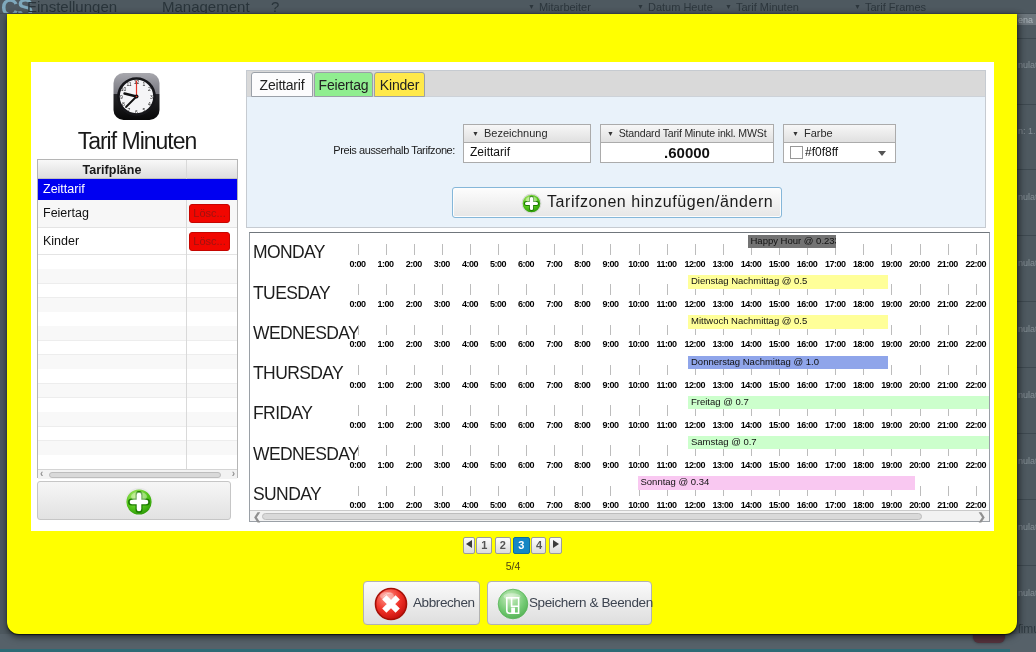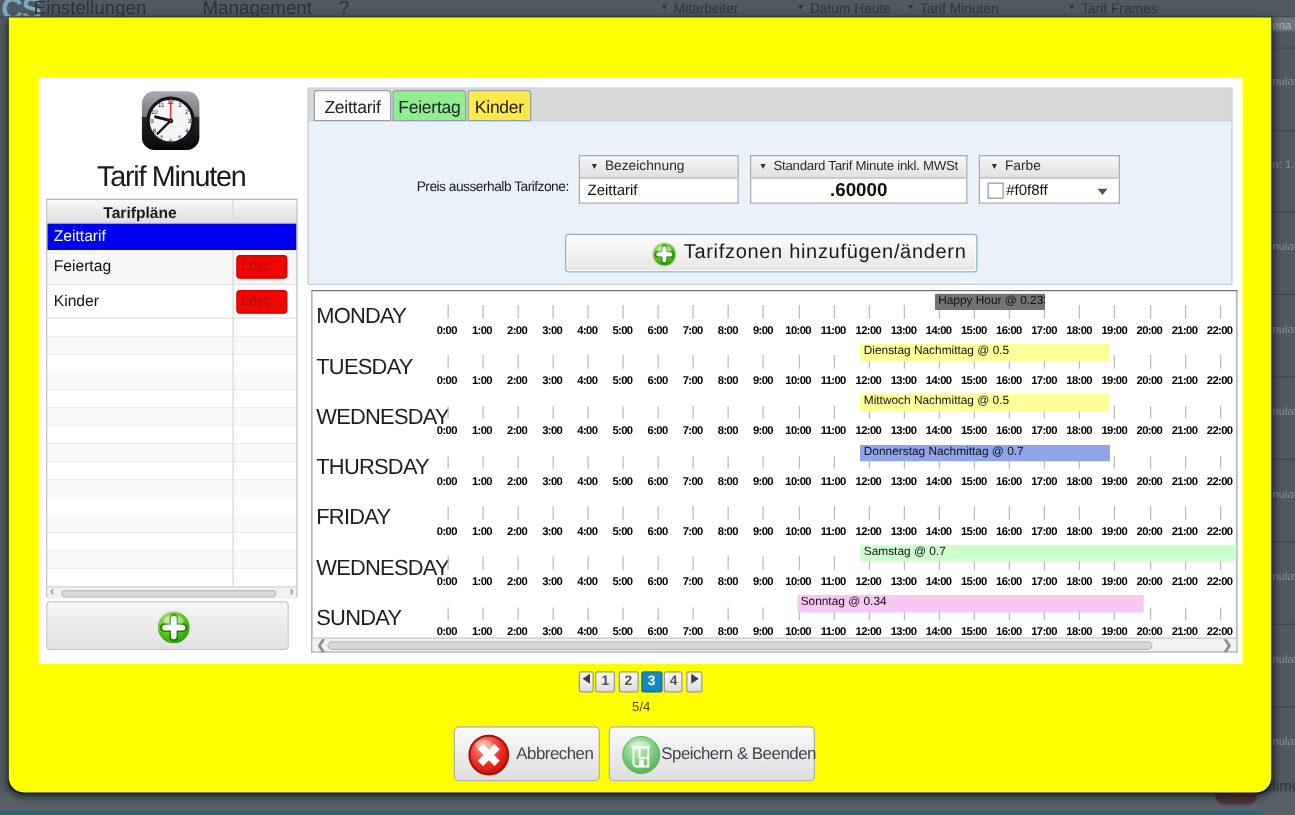--- a/index.html
+++ b/index.html
@@ -423,7 +423,7 @@
         <b class="tl" style="left:683.6px;top:146.7px">21:00</b>
         <i class="tk" style="left:725.7px;top:131.8px"></i>
         <b class="tl" style="left:711.7px;top:146.7px">22:00</b>
-        <div class="bar" style="left:438.0px;top:122.5px;width:199.5px;background:#8fa5ea">Donnerstag Nachmittag @ 0.7</div>
+        <div class="bar" style="left:438.0px;top:122.5px;width:199.5px;background:#8fa5ea">Donnerstag Nachmittag @ 1.0</div>
 <div class="day" style="top:168.9px">FRIDAY</div>
         <i class="tk" style="left:107.5px;top:172.0px"></i>
         <b class="tl" style="left:93.5px;top:186.9px">0:00</b>

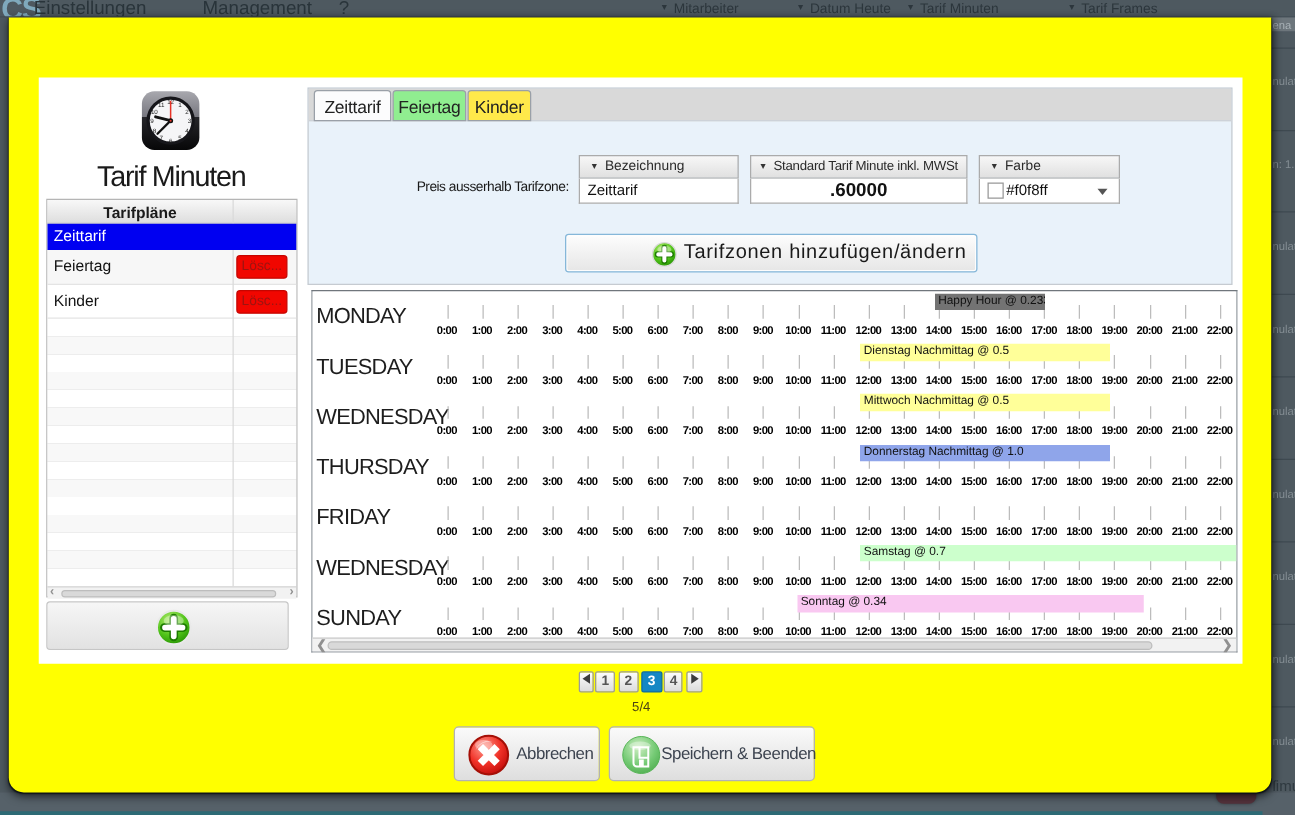--- a/index.html
+++ b/index.html
@@ -471,6 +471,7 @@
         <b class="tl" style="left:683.6px;top:186.9px">21:00</b>
         <i class="tk" style="left:725.7px;top:172.0px"></i>
         <b class="tl" style="left:711.7px;top:186.9px">22:00</b>
+        <div class="bar" style="left:438.0px;top:162.7px;width:301.0px;background:#ccffcc">Freitag @ 0.7</div>
 <div class="day" style="top:209.1px">WEDNESDAY</div>
         <i class="tk" style="left:107.5px;top:212.2px"></i>
         <b class="tl" style="left:93.5px;top:227.1px">0:00</b>

